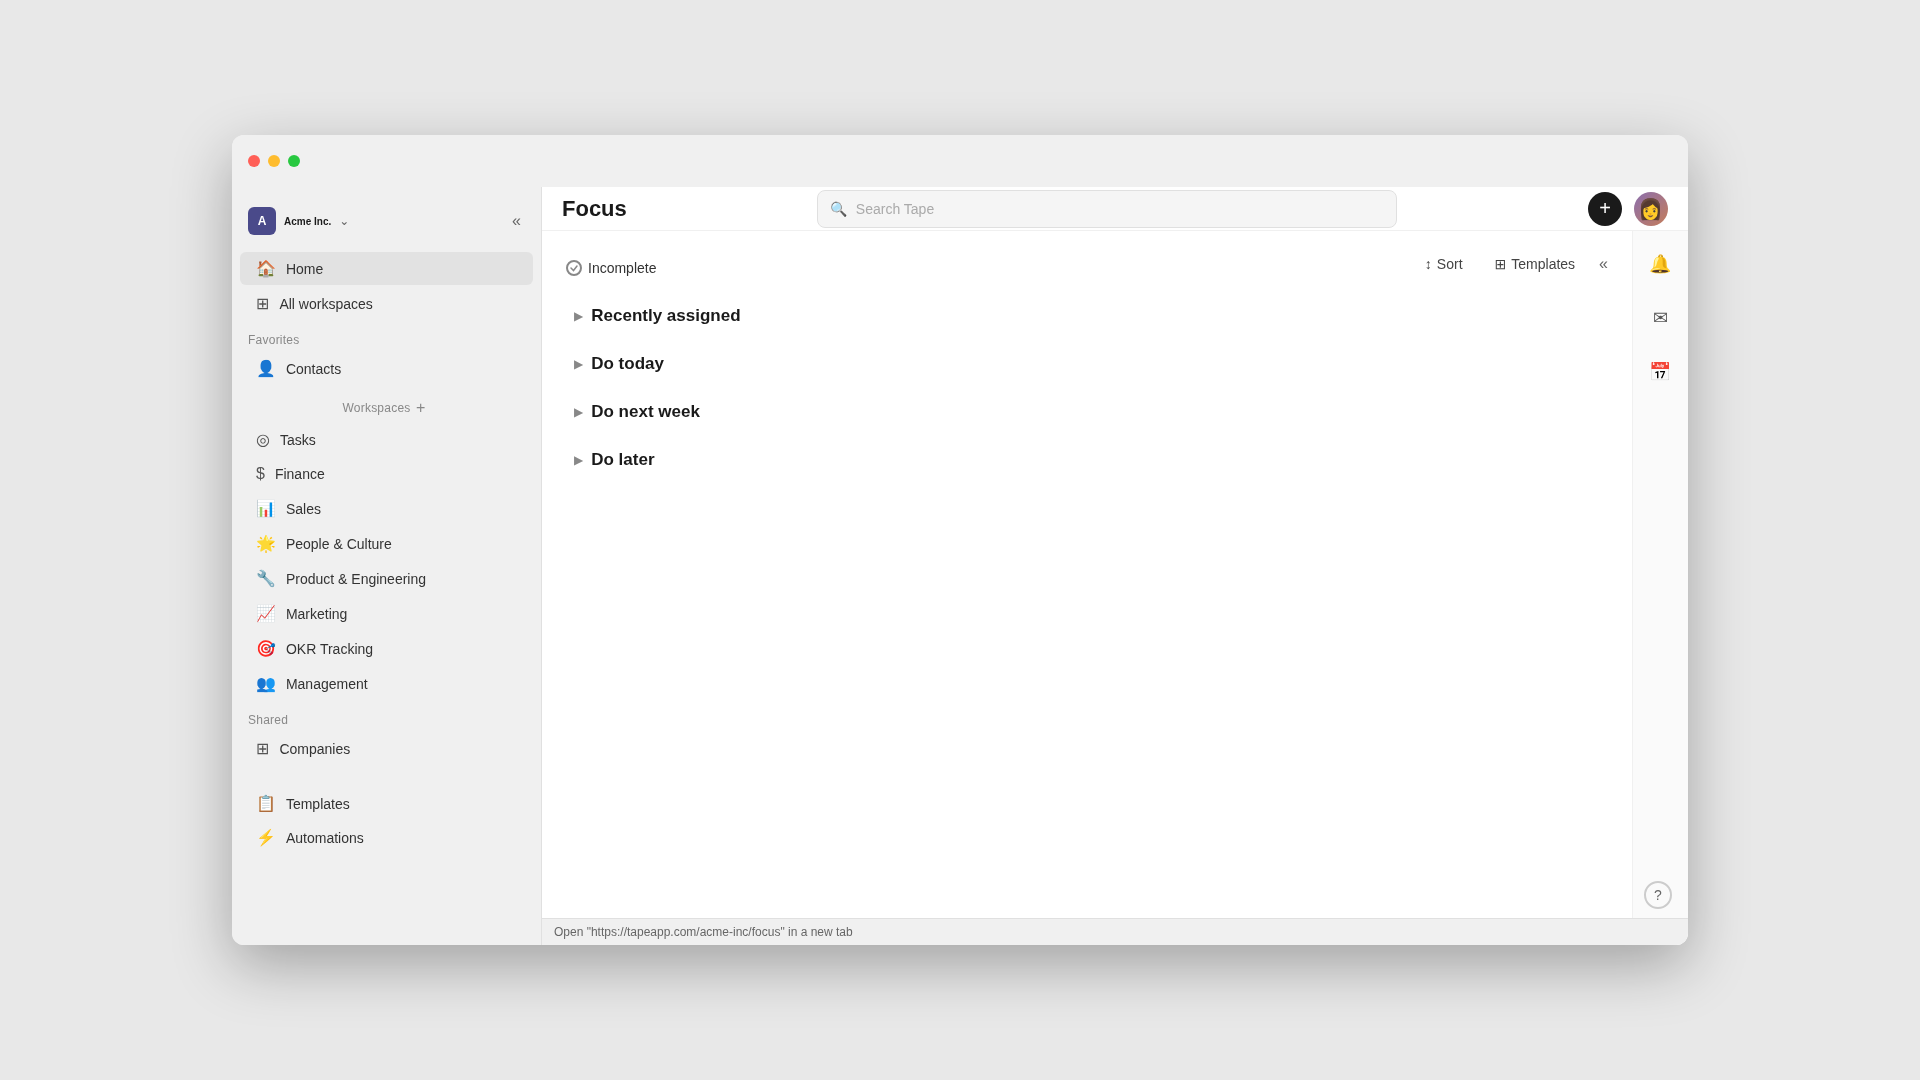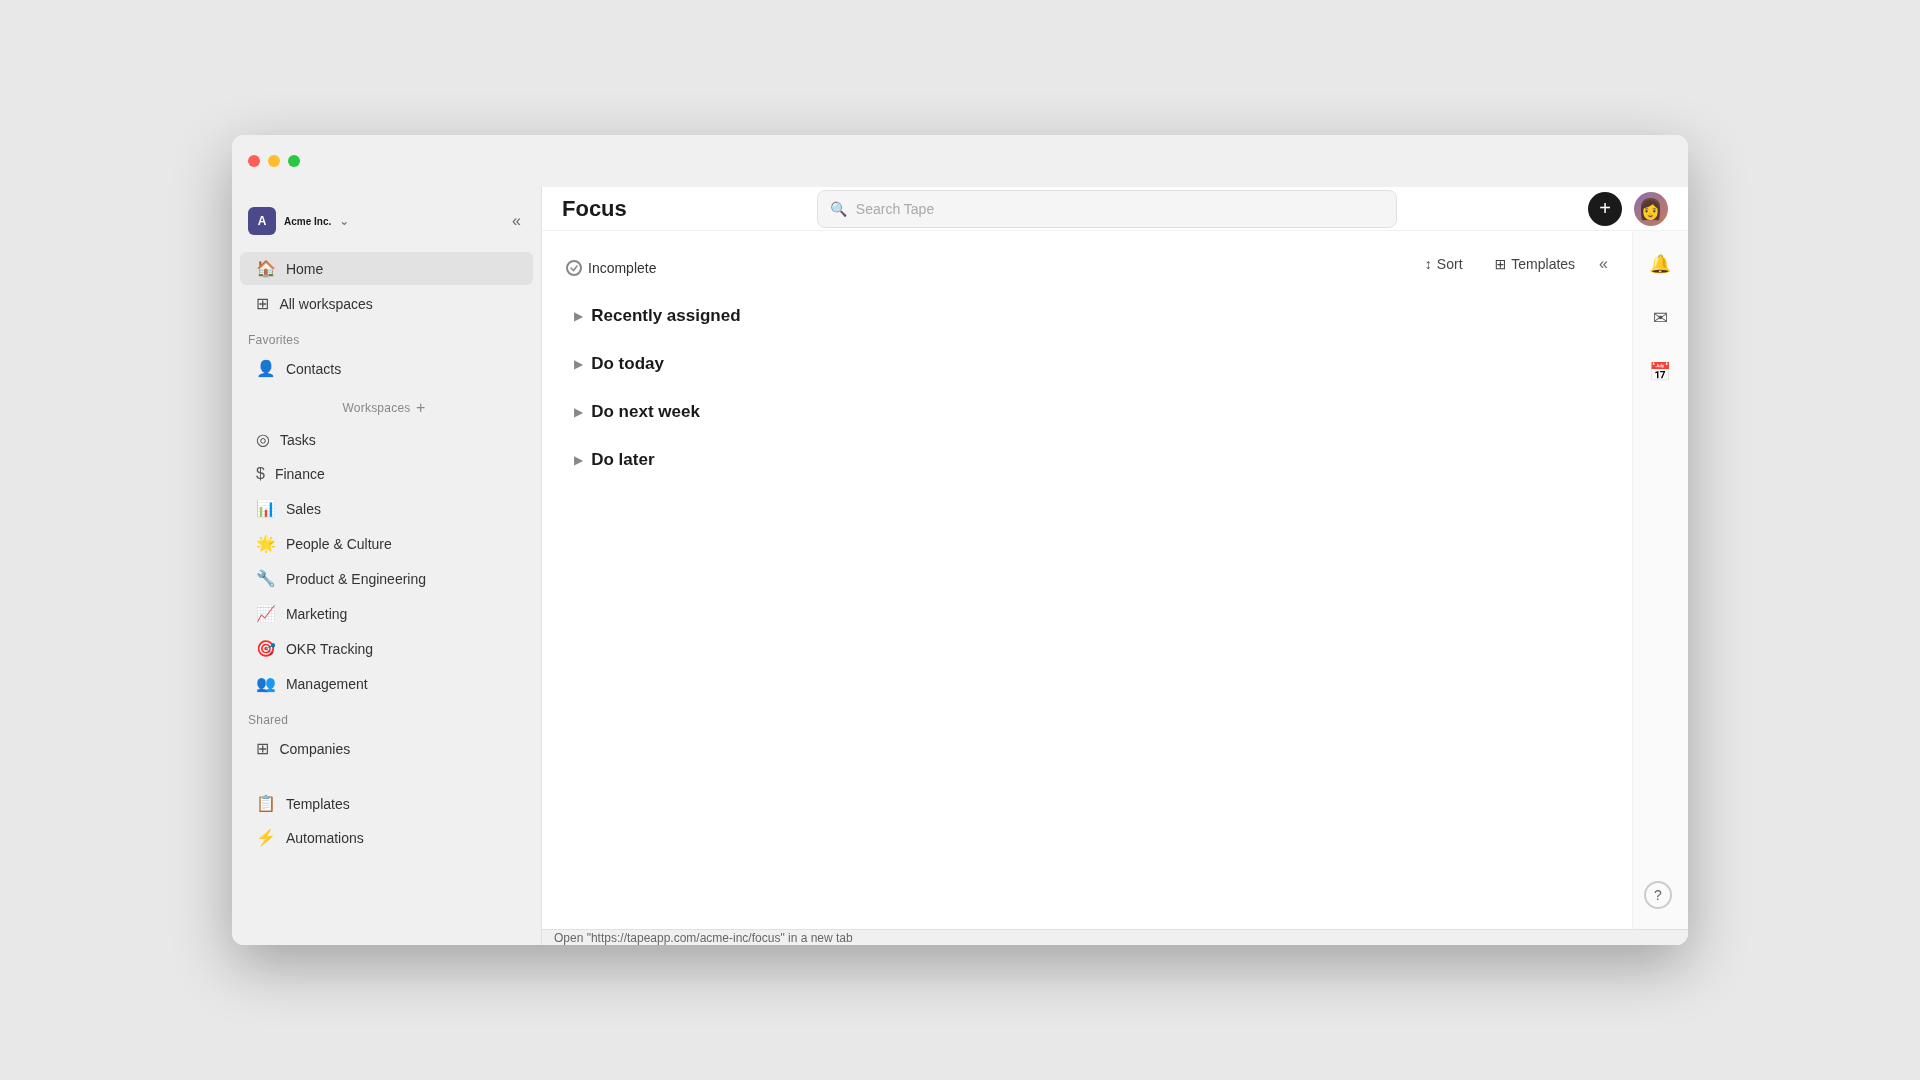--- a/index.html
+++ b/index.html
@@ -299,7 +299,7 @@
     }
     
     .status-bar {
-      height: 16px;
+      height: 27px;
       background: #f0f0f0;
       border-top: 1px solid #e0e0e0;
       display: flex;

